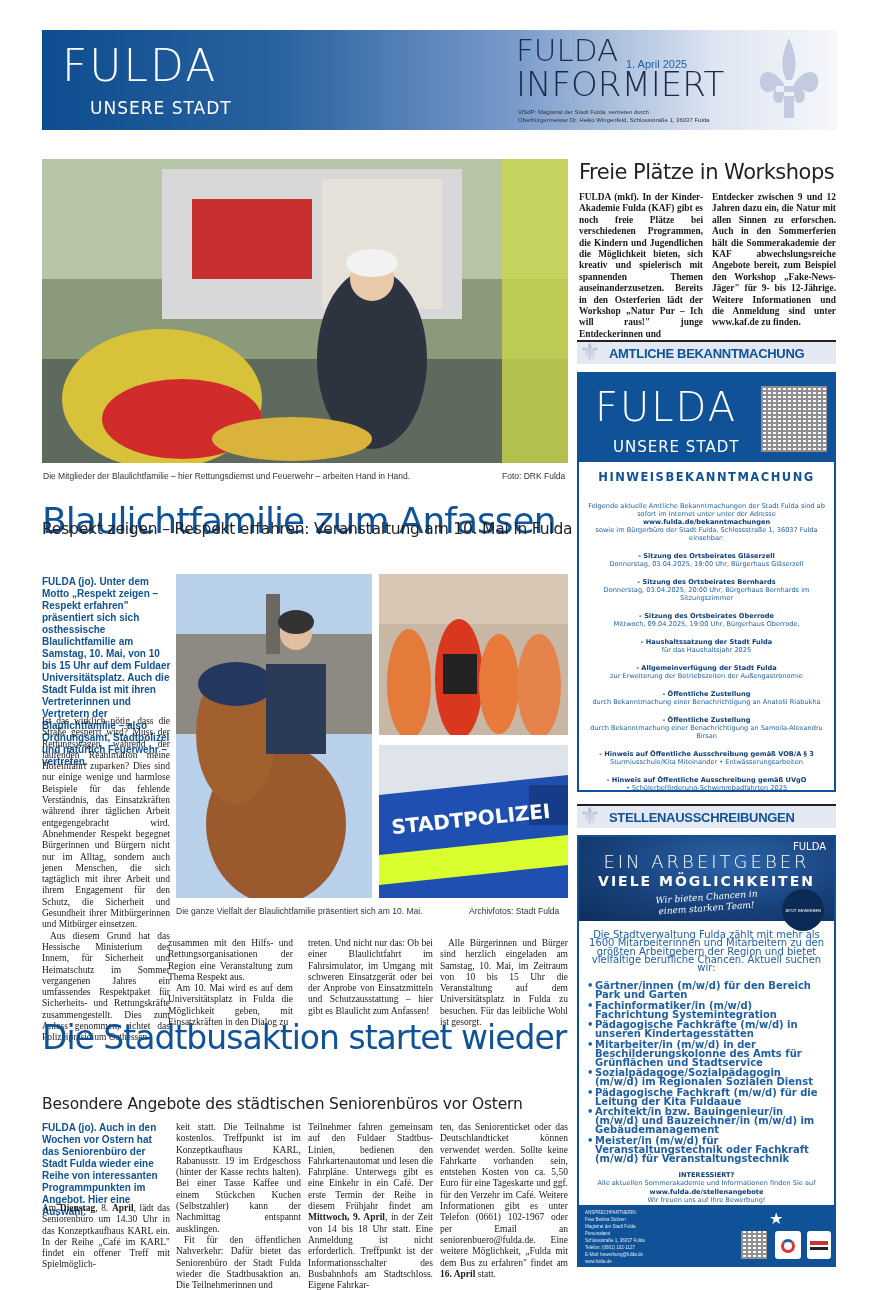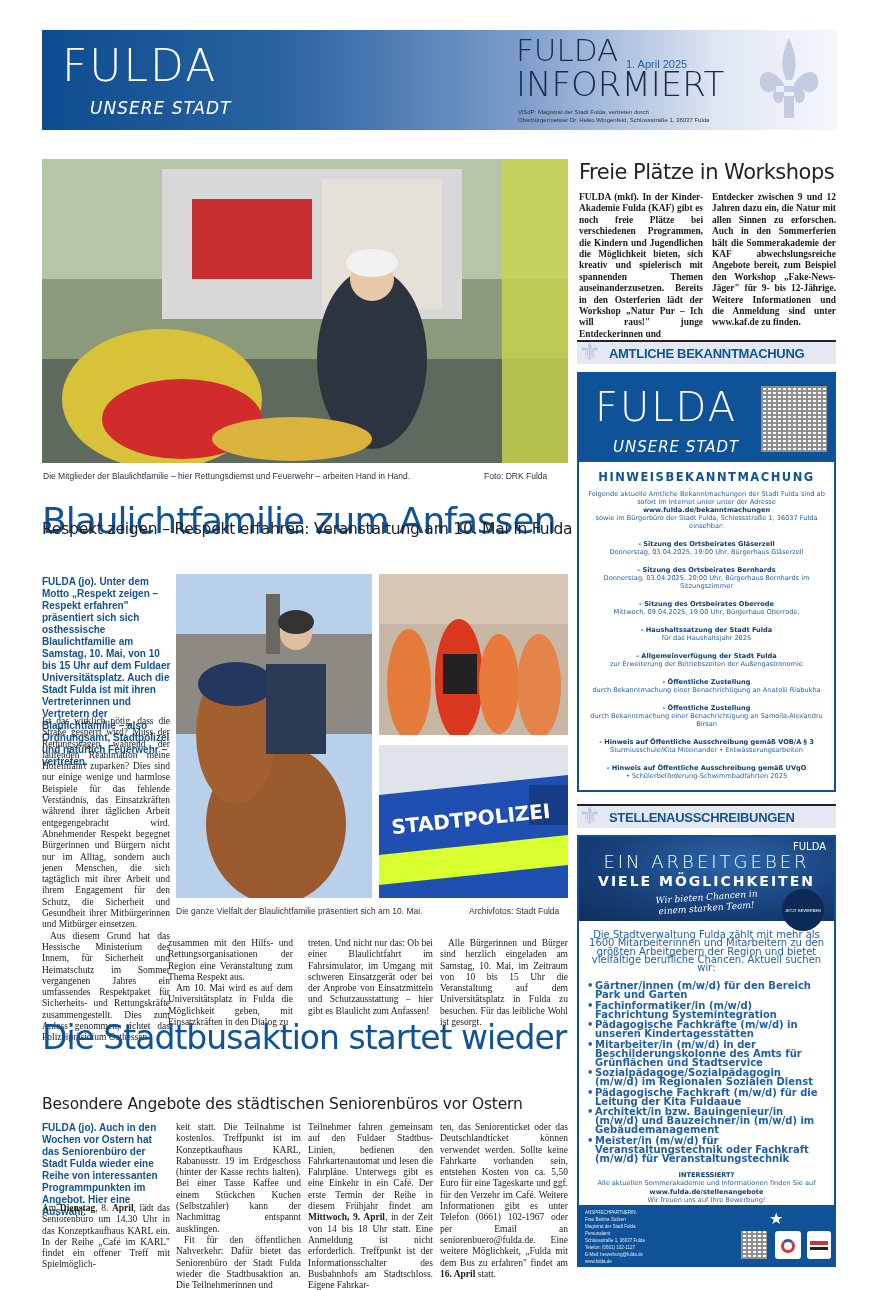--- a/index.html
+++ b/index.html
@@ -9,7 +9,7 @@
   
   #masthead { left: 42px; top: 30px; width: 795px; height: 100px; background: linear-gradient(90deg, #0d4d8f 0%, #2a62a0 30%, #7b9ccb 60%, #dfe6f2 85%, #f5f7fb 100%); }
   .logo-fulda { font-family: "DejaVu Sans", sans-serif; color: #fff; font-size: 44px; font-weight: 300; letter-spacing: 2px; }
-  .logo-sub { font-family: "DejaVu Sans", sans-serif; color: #fff; font-size: 17px; letter-spacing: 1px; font-style: italic; }
+  .logo-sub { font-family: "DejaVu Sans", sans-serif; color: #fff; font-size: 17px; letter-spacing: 1px; }
   .mast-title { font-family: "DejaVu Sans", sans-serif; color: #1b2a4a; font-weight: 200; }
   .mast-date { font-family: "Liberation Sans", sans-serif; color: #1f5fa6; font-size: 11px; }
   .mast-imprint { font-family: "Liberation Sans", sans-serif; font-size: 6px; color: #333; line-height: 8px; }

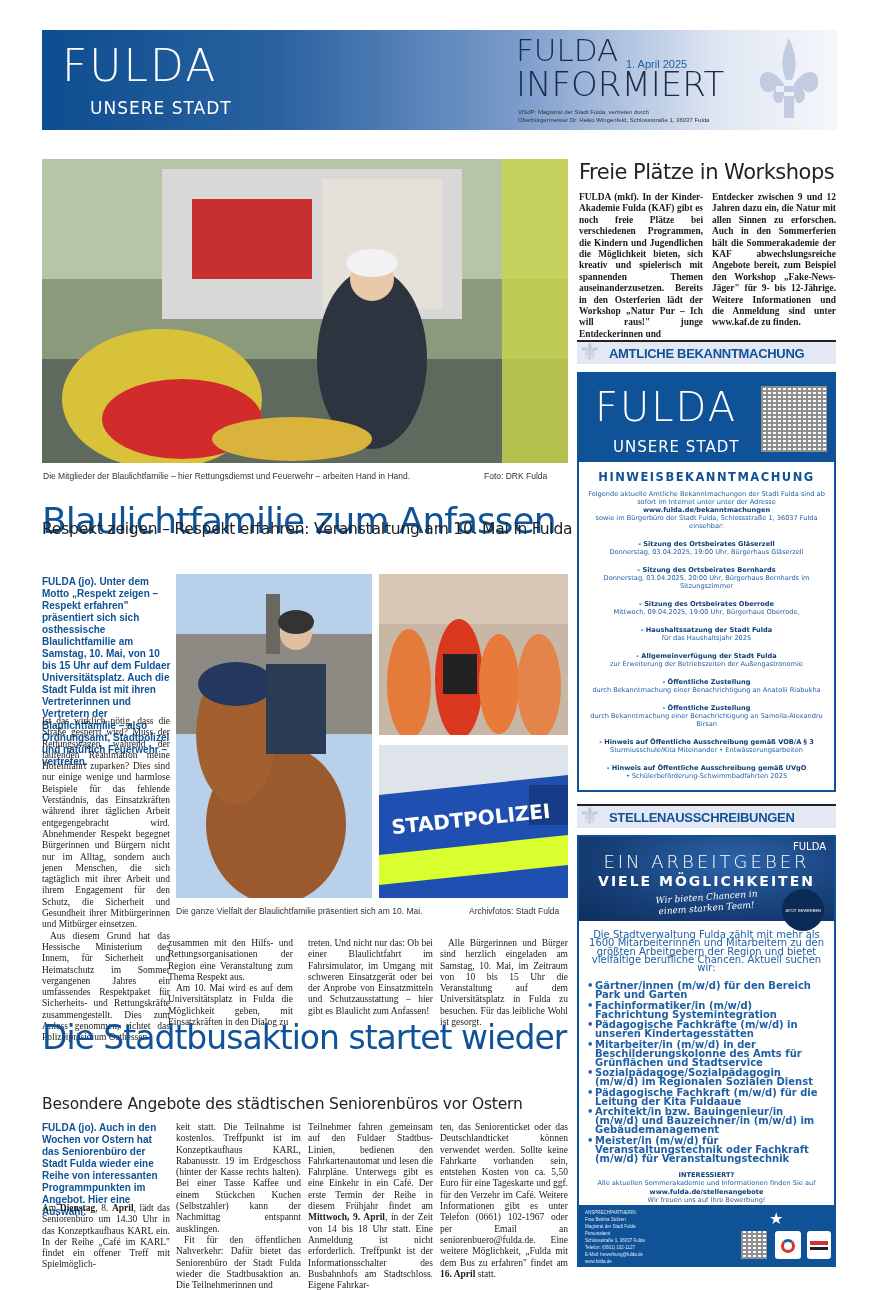--- a/index.html
+++ b/index.html
@@ -94,7 +94,7 @@
   </svg>
 </div>
 <div class="abs caption" style="left:43px; top:471px;">Die Mitglieder der Blaulichtfamilie – hier Rettungsdiemst und Feuerwehr – arbeiten Hand in Hand.</div>
-<div class="abs caption" style="left:484px; top:471px;">Foto: DRK Fulda</div>
+<div class="abs caption" style="left:502px; top:471px;">Foto: DRK Fulda</div>
 
 <div class="abs headline" style="left:42px; top:500px; font-size:36px;">Blaulichtfamilie zum Anfassen</div>
 <div class="abs subhead" style="left:42px; top:520px;">Respekt zeigen – Respekt erfahren: Veranstaltung am 10. Mai in Fulda</div>

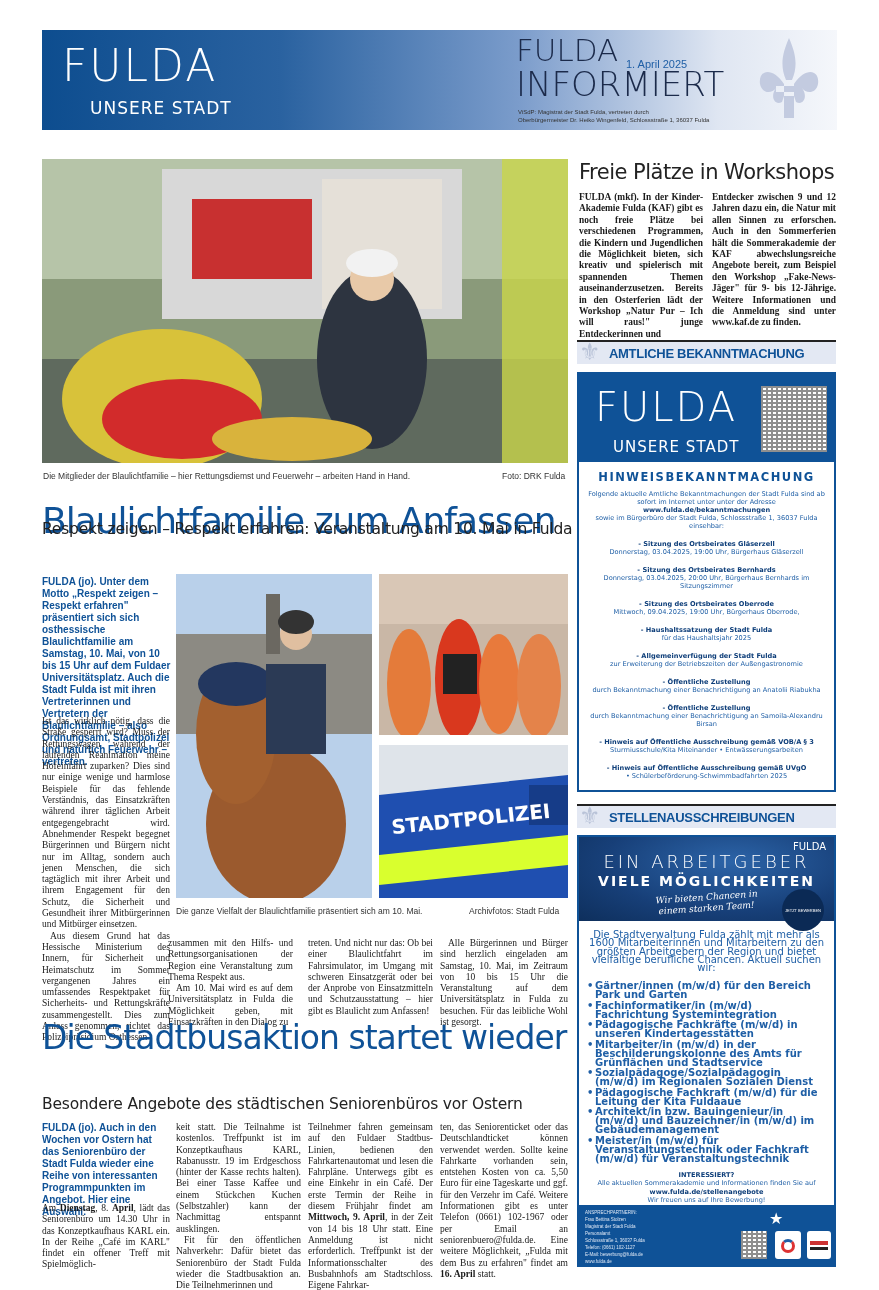--- a/index.html
+++ b/index.html
@@ -189,7 +189,7 @@
   </div>
   <div style="padding:8px 6px 0;">
     <div class="notice-title">HINWEISBEKANNTMACHUNG</div>
-    <div class="notice-text" style="margin-top:6px;">
+    <div class="notice-text" style="margin-top:18px;">
       <div>Folgende aktuelle Amtliche Bekanntmachungen der Stadt Fulda sind ab sofort im Internet unter unter der Adresse</div>
       <div><b>www.fulda.de/bekanntmachungen</b></div>
       <div>sowie im Bürgerbüro der Stadt Fulda, Schlossstraße 1, 36037 Fulda einsehbar:</div>

